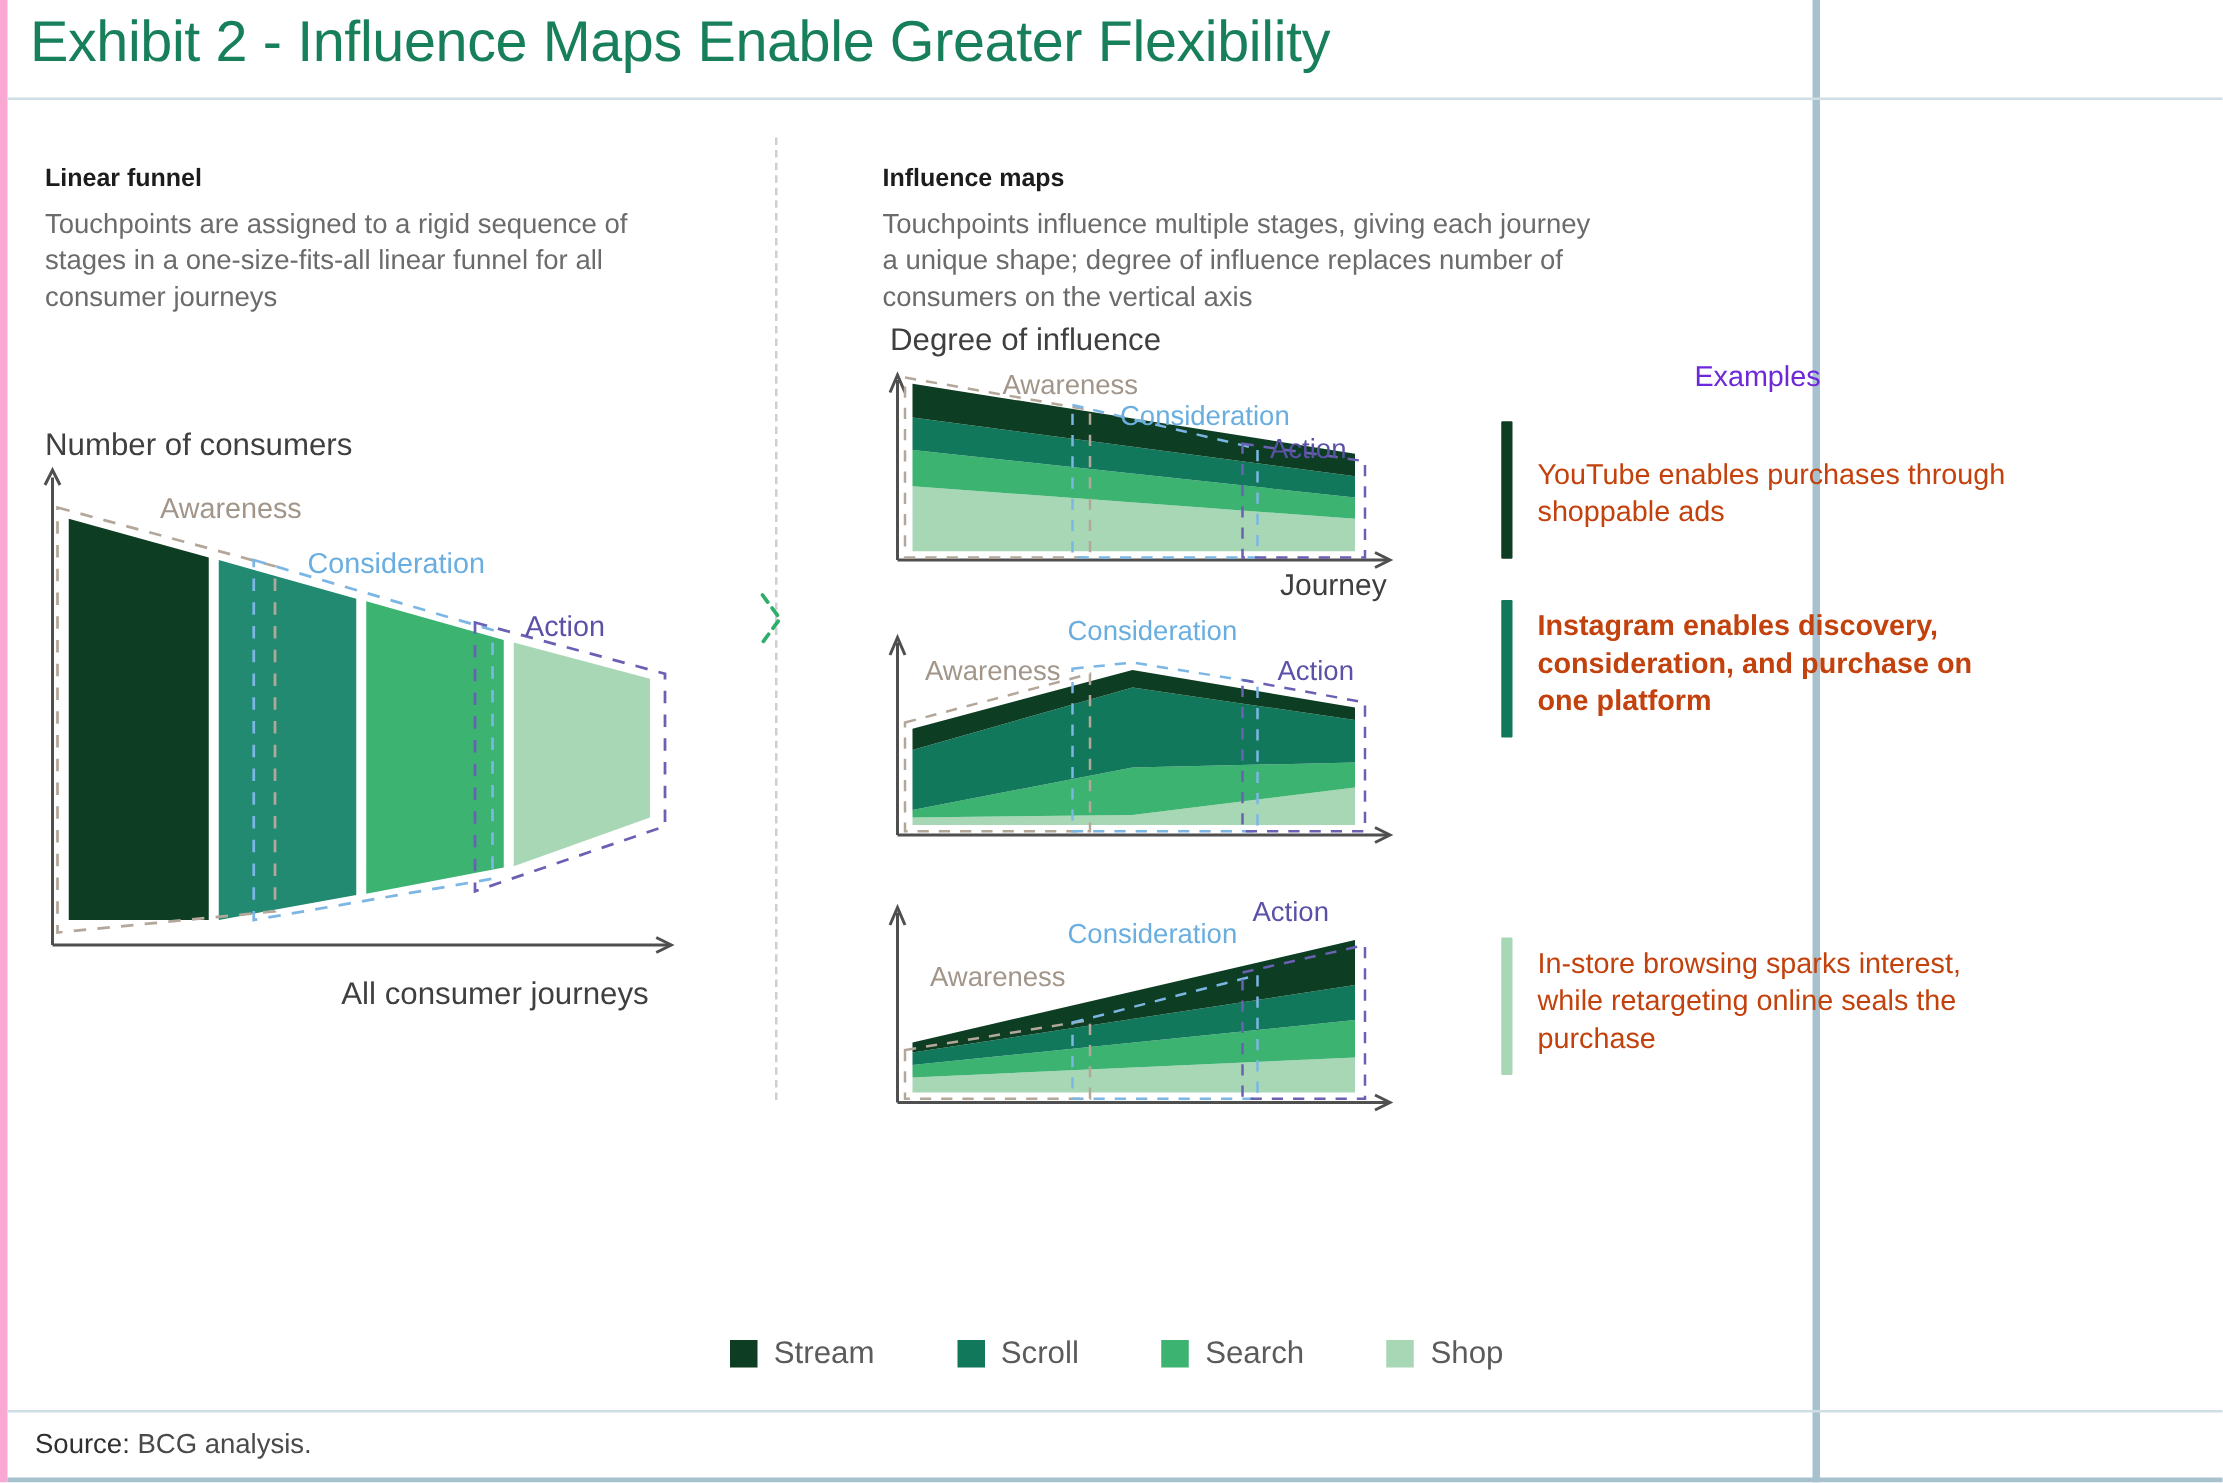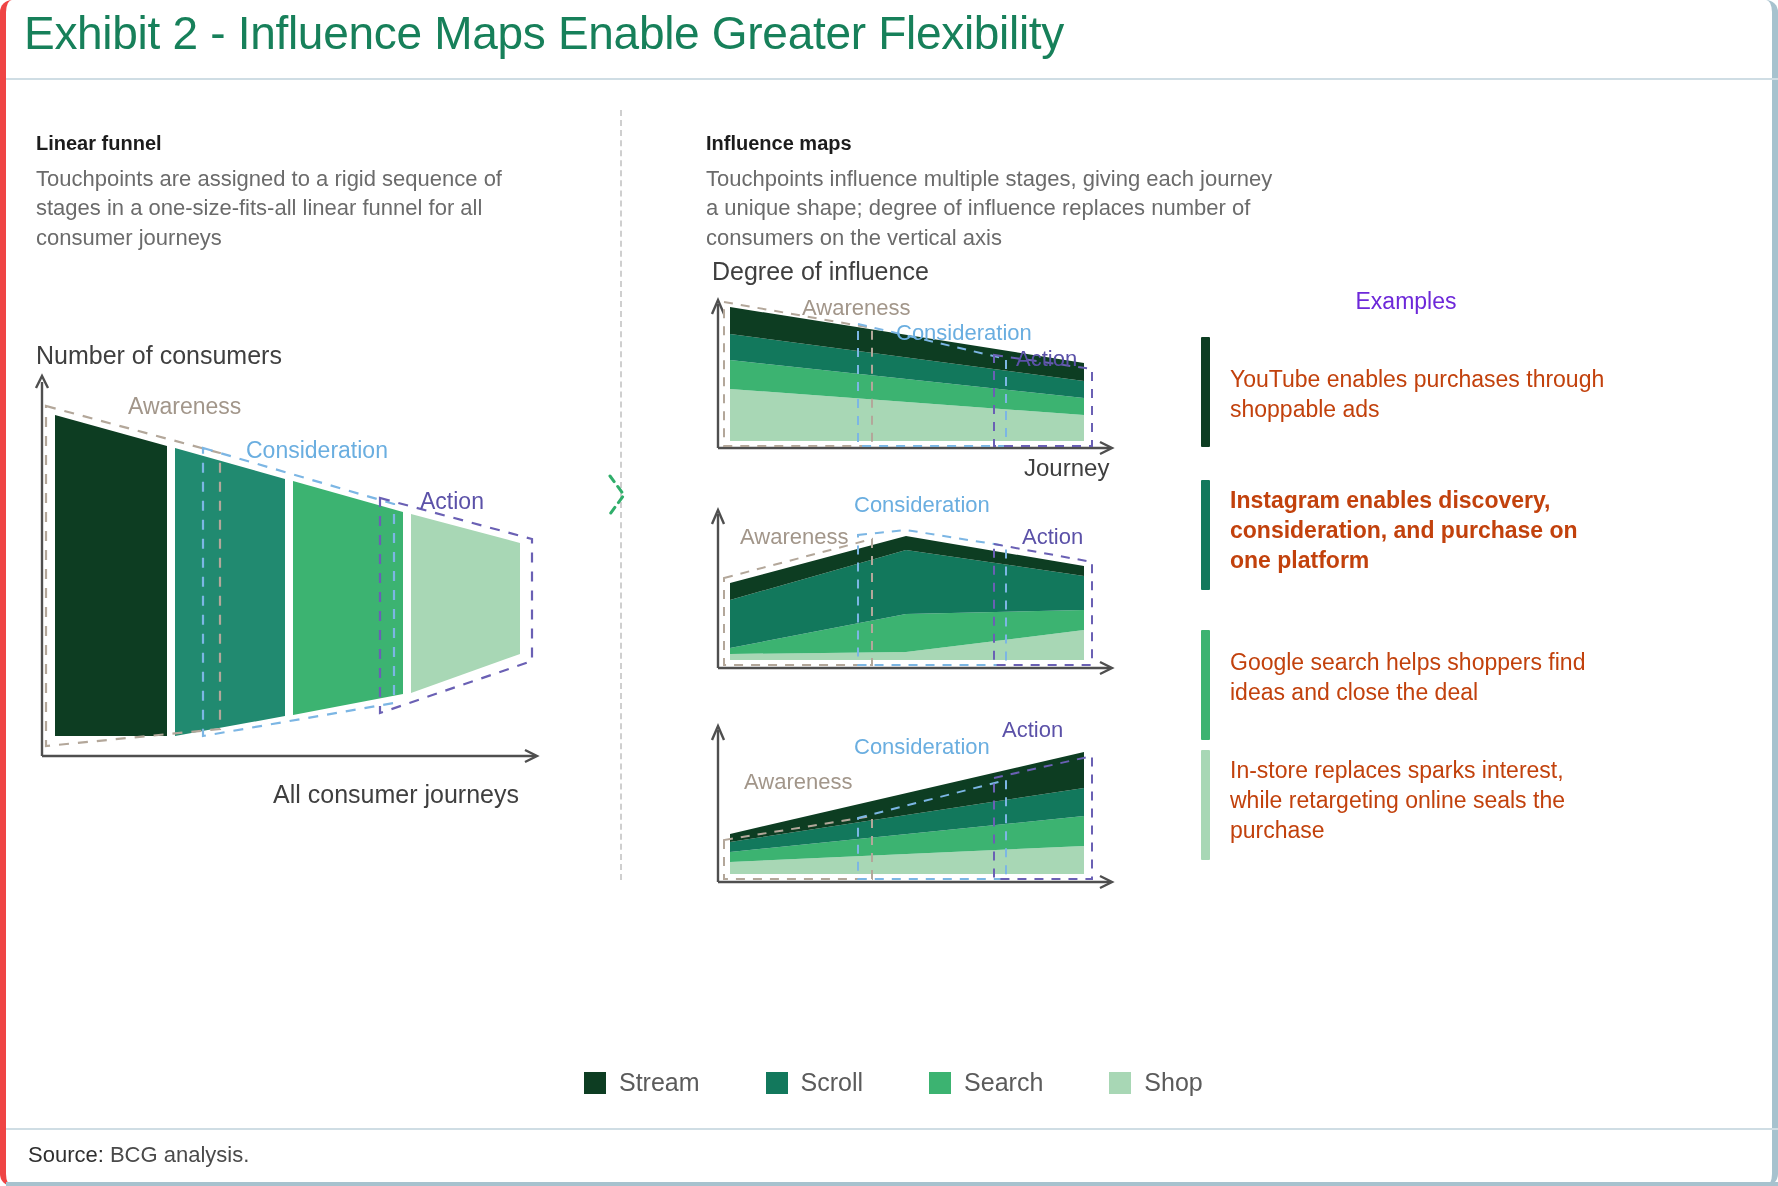--- a/index.html
+++ b/index.html
@@ -11,8 +11,8 @@
     overflow:hidden;
     position:relative;
   }
-  #page{position:relative;width:1778px;height:1186px;box-sizing:border-box;
-        border-left:6px solid #ef4444;border-right:6px solid #a7c2ce;border-radius:12px;}
+  #page{position:relative;width:1456px;height:1186px;box-sizing:border-box;
+        border-left:6px solid #f9a8d4;border-right:6px solid #a7c2ce;}
 
   
   .title{

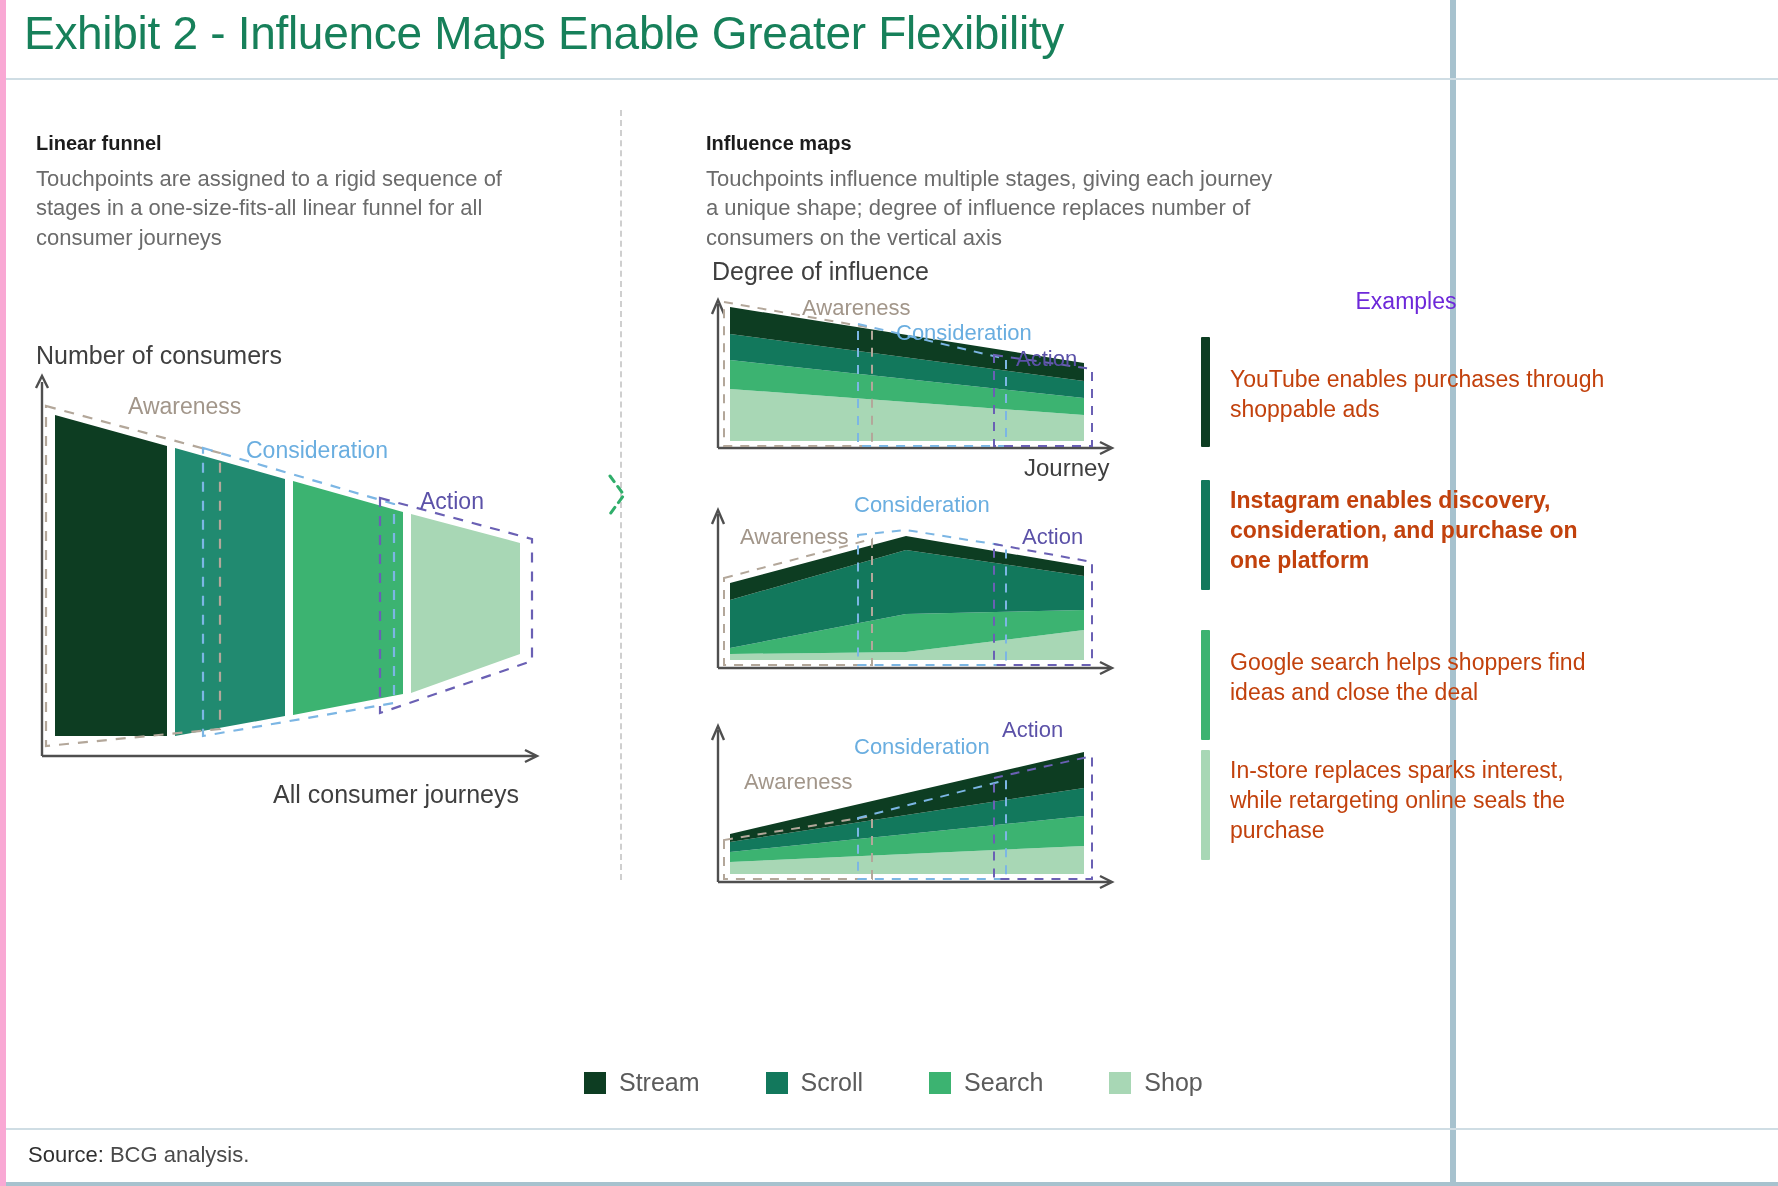--- a/index.html
+++ b/index.html
@@ -206,10 +206,6 @@
     <div class="ex-text" style="padding-top:5px;">Instagram enables discovery, consideration, and purchase on one platform</div>
   </div>
 
-  <div class="ex-row" style="left:1195px;top:630px;width:420px;height:115px;">
-    <div class="ex-bar" style="background:#3cb371;height:110px;"></div>
-    <div class="ex-text" style="padding-top:17px;">Google search helps shoppers find ideas and close the deal</div>
-  </div>
 
   <div class="ex-row" style="left:1195px;top:750px;width:420px;height:115px;">
     <div class="ex-bar" style="background:#a8d7b5;height:110px;"></div>

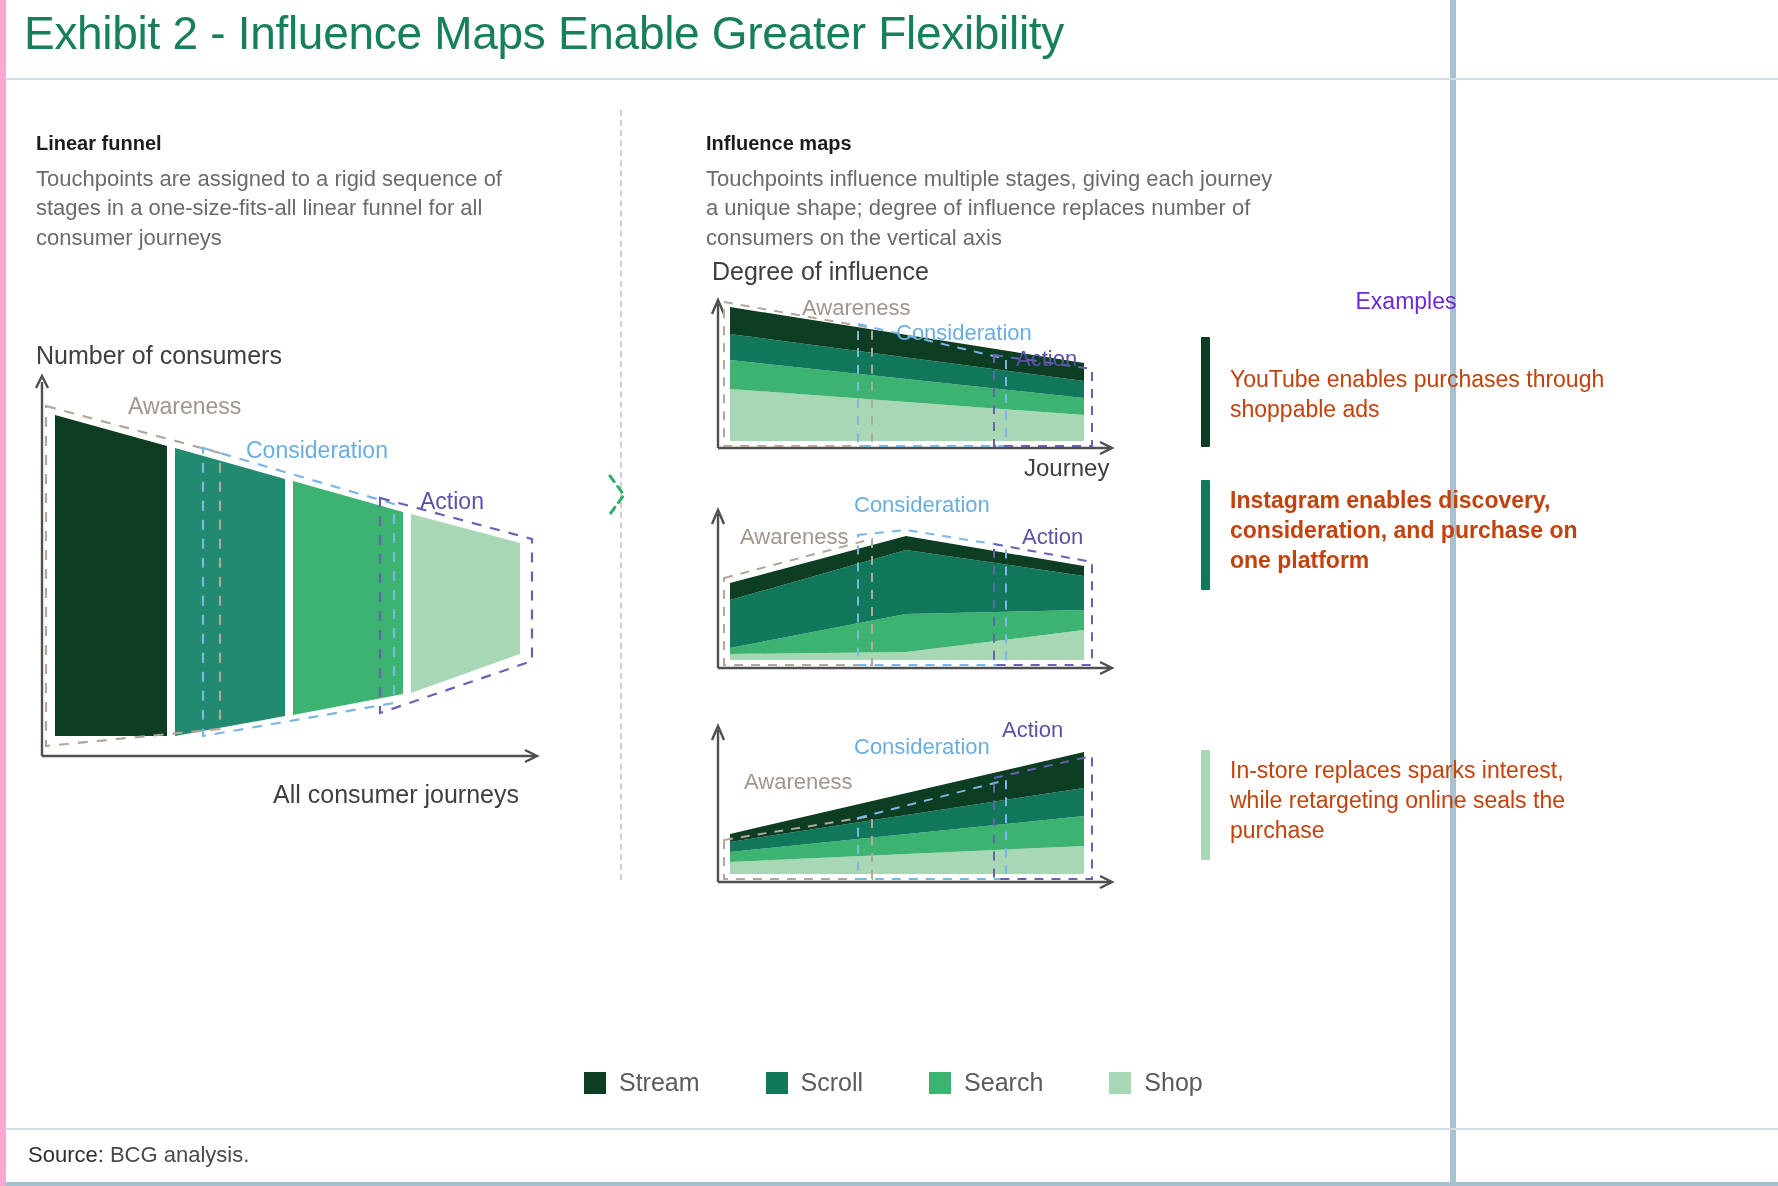--- a/index.html
+++ b/index.html
@@ -209,7 +209,7 @@
 
   <div class="ex-row" style="left:1195px;top:750px;width:420px;height:115px;">
     <div class="ex-bar" style="background:#a8d7b5;height:110px;"></div>
-    <div class="ex-text" style="padding-top:5px;">In-store replaces sparks interest, while retargeting online seals the purchase</div>
+    <div class="ex-text" style="padding-top:5px;">In-store browsing sparks interest, while retargeting online seals the purchase</div>
   </div>
 
   <div id="legend">

